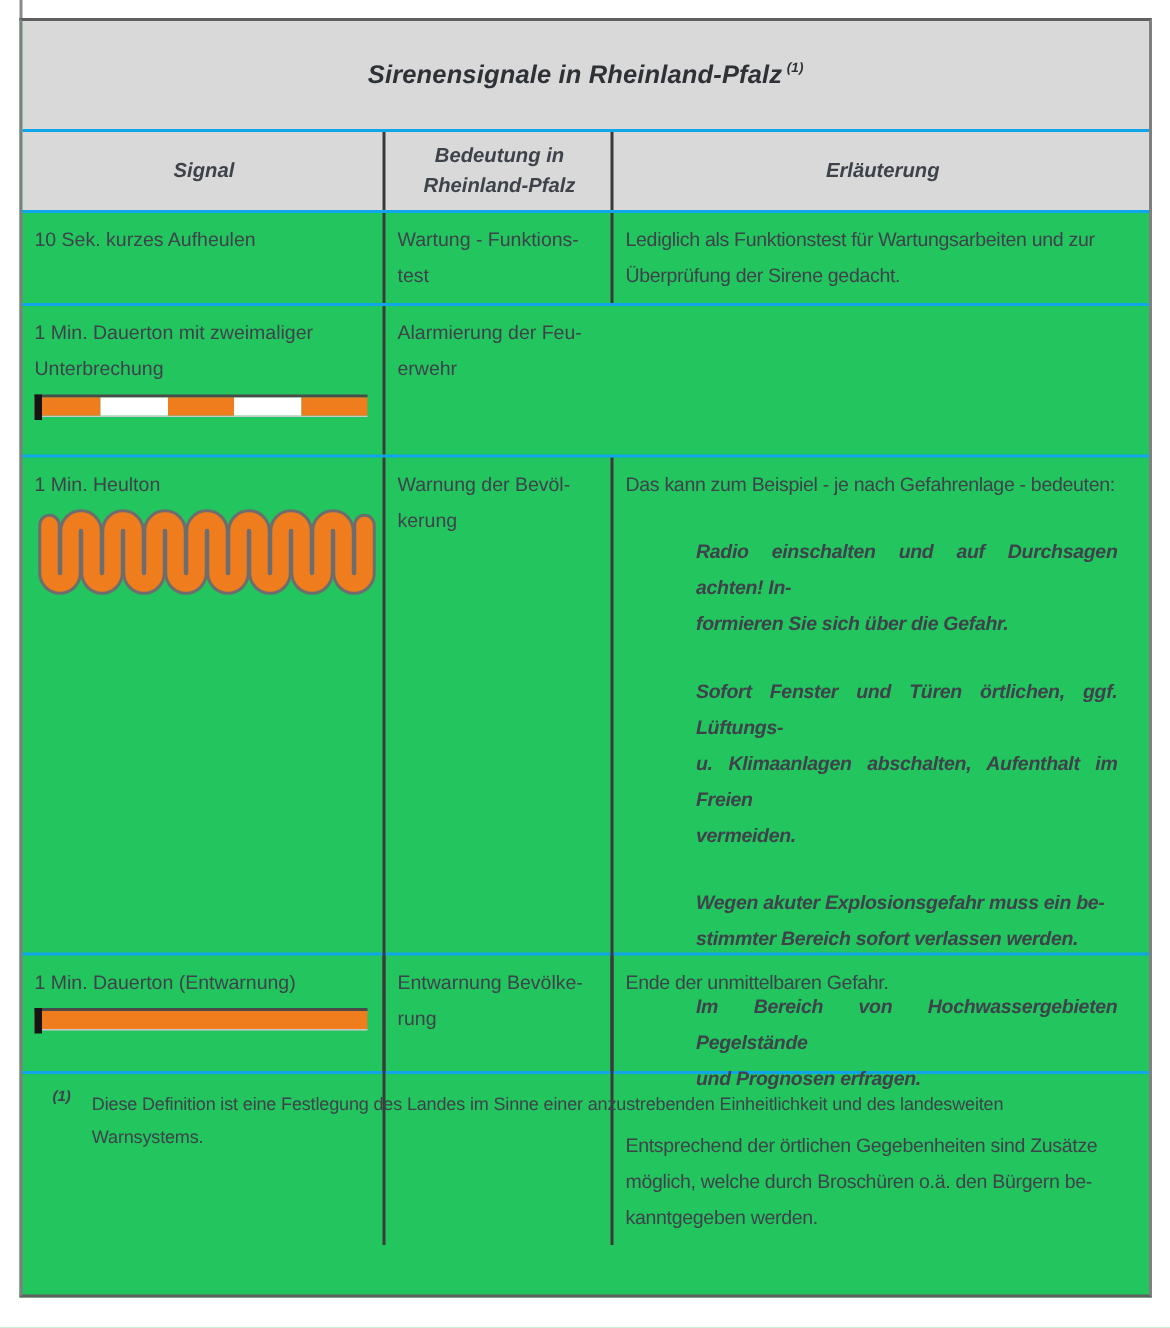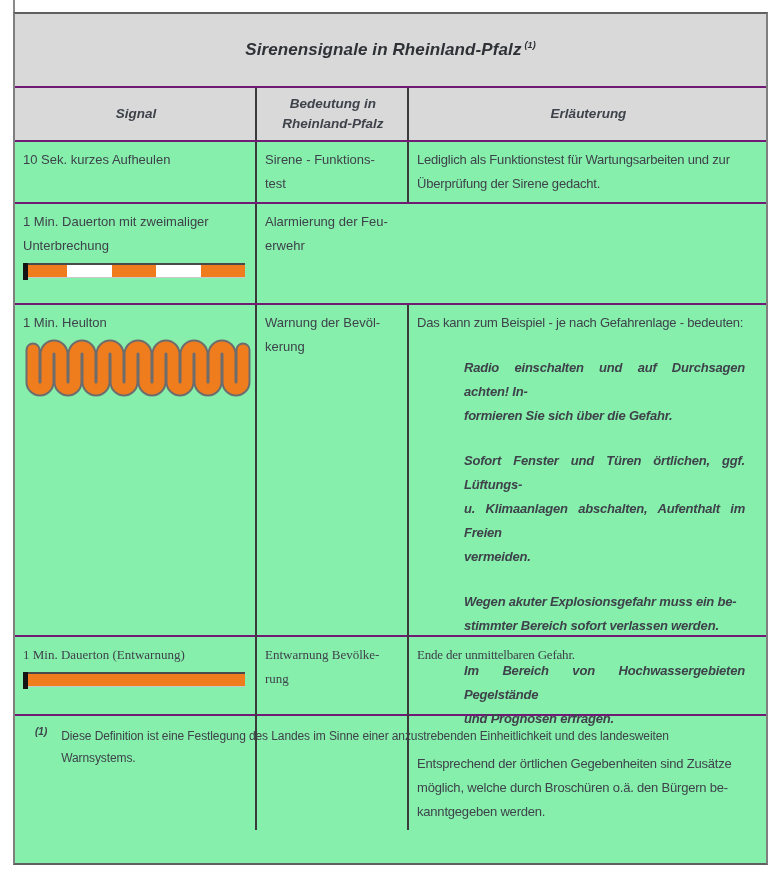--- a/index.html
+++ b/index.html
@@ -19,7 +19,7 @@
     border: 2px solid #7f7f7f;
     border-top-color: #606060;
     border-bottom-color: #606060;
-    background: #86efac;
+    background: #22c55e;
   }
   .trow { display: grid; grid-template-columns: 240px 152px 1fr; }
   .trow + .trow, .title-row + .trow { border-top: 2px solid #701a75; }

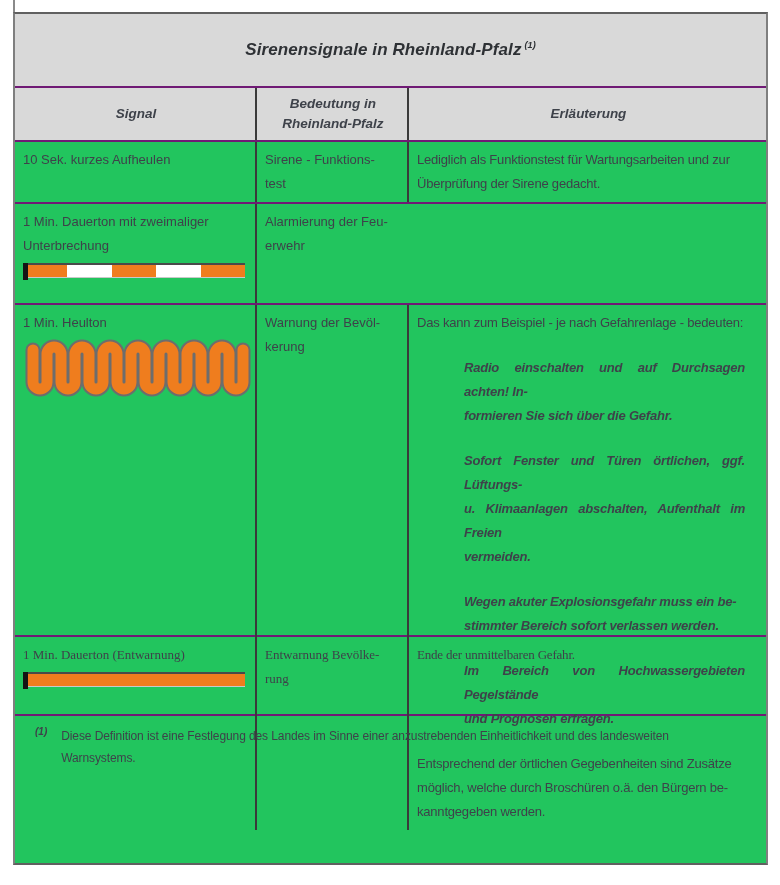--- a/index.html
+++ b/index.html
@@ -22,7 +22,7 @@
     background: #22c55e;
   }
   .trow { display: grid; grid-template-columns: 240px 152px 1fr; }
-  .trow + .trow, .title-row + .trow { border-top: 2px solid #701a75; }
+  .trow + .trow, .title-row + .trow { border-top: 2px solid #0ea5e9; }
   .cell { padding: 6px 6px 6px 8px; font-size: 13px; line-height: 24px; }
   .cell + .cell { border-left: 2px solid #3a3a3a; }
   .multiline { white-space: pre-line; }

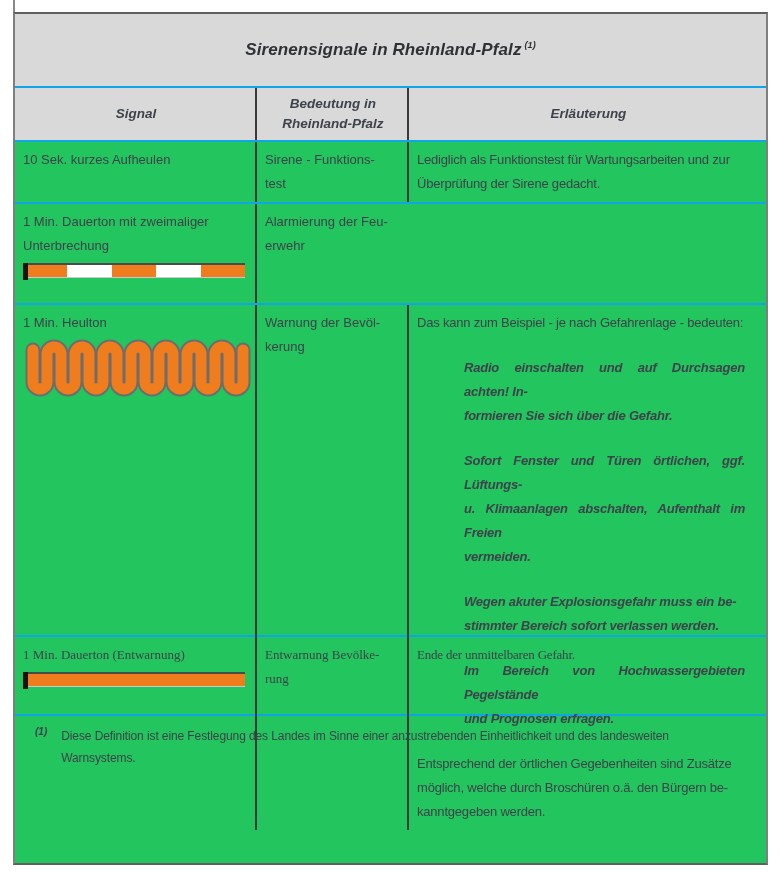--- a/index.html
+++ b/index.html
@@ -104,7 +104,7 @@
 
   <div class="trow row-test">
     <div class="cell multiline">10 Sek. kurzes Aufheulen</div>
-    <div class="cell multiline">Sirene - Funktions-
+    <div class="cell multiline">Wartung - Funktions-
 test</div>
     <div class="cell multiline explan">Lediglich als Funktionstest für Wartungsarbeiten und zur
 Überprüfung der Sirene gedacht.</div>

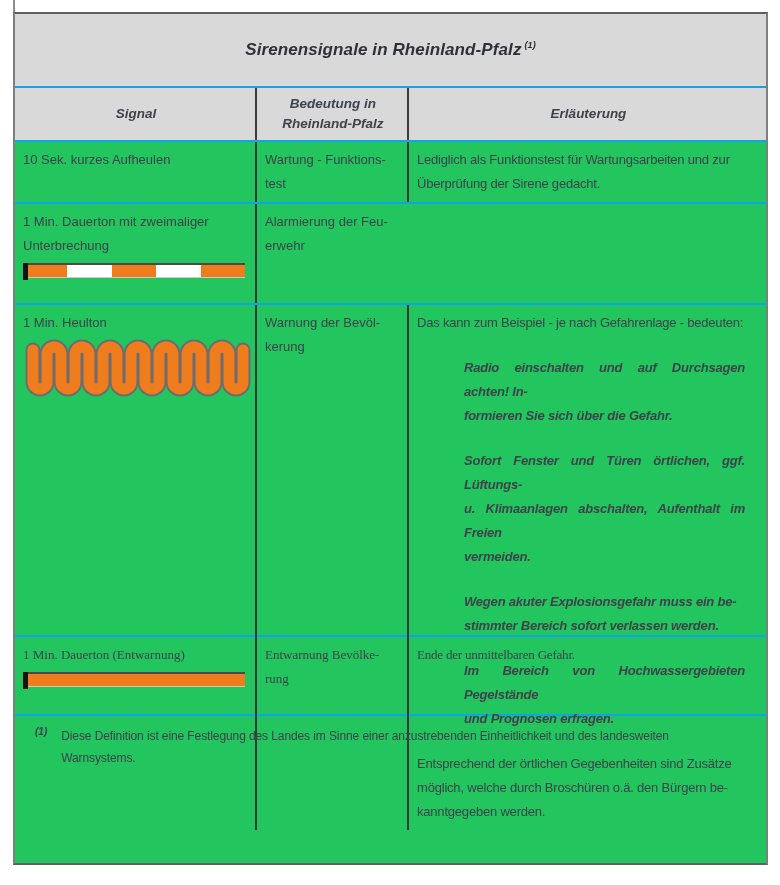--- a/index.html
+++ b/index.html
@@ -49,7 +49,7 @@
   .row-test { height: 62px; }
   .row-fire { height: 101px; }
   .row-warning { height: 332px; }
-  .row-allclear { height: 79px; font-family: Liberation Serif, serif; }
+  .row-allclear { height: 79px; }
 
   .explan { text-align: justify; letter-spacing: -0.2px; padding-right: 21px; }
 

